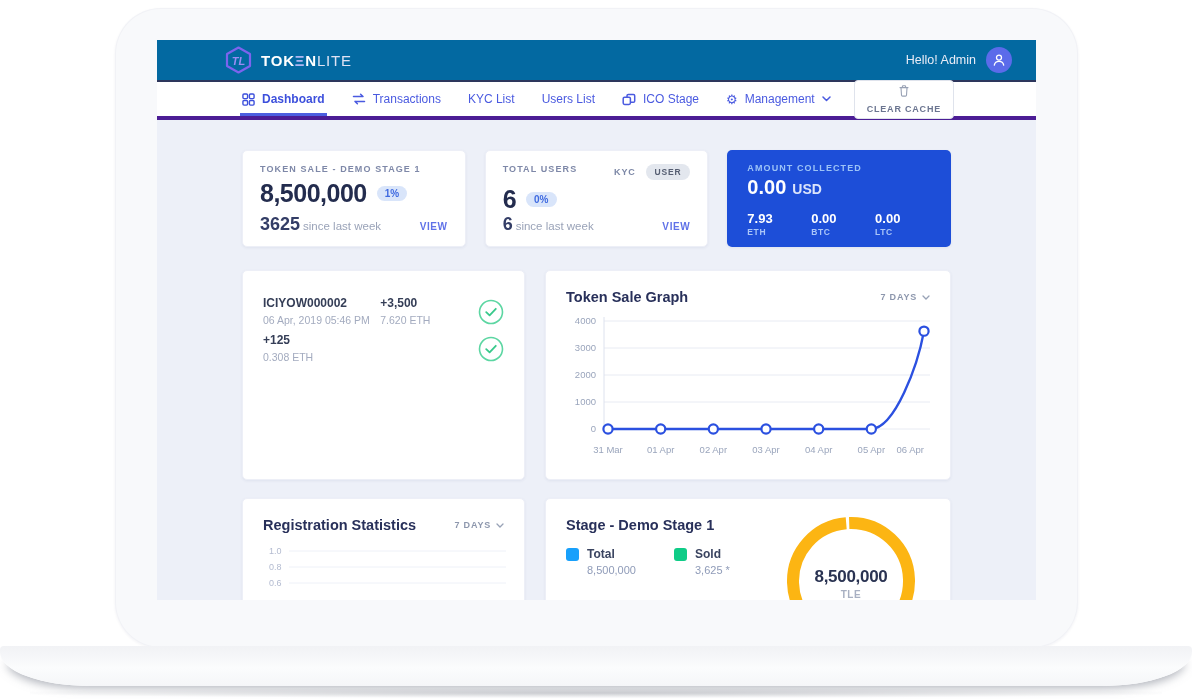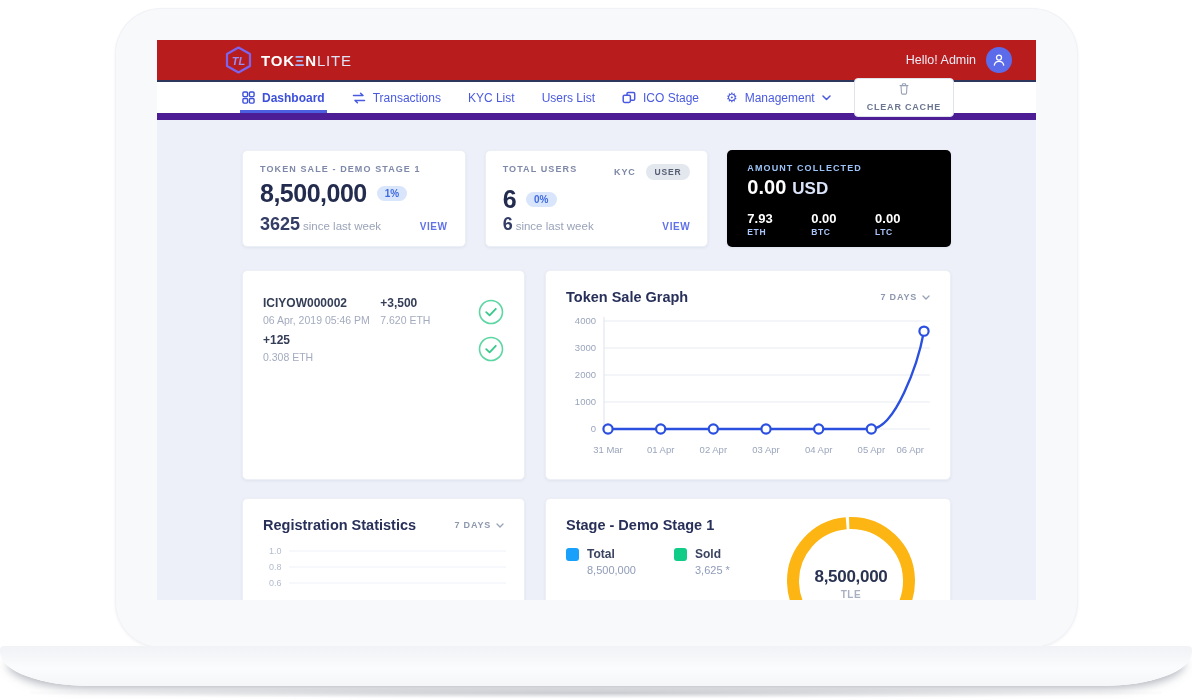--- a/index.html
+++ b/index.html
@@ -22,7 +22,7 @@
     background:#edf0f8; overflow:hidden; }
 
   
-  .navbar { height:42px; background:#b91c1c; border-bottom:2px solid #2d365c;
+  .navbar { height:42px; background:#0369a1; border-bottom:2px solid #2d365c;
     display:flex; align-items:center; justify-content:space-between; padding:0 24px 0 68px; }
   .brand { display:flex; align-items:center; gap:9px; }
   .brand-word { font-size:15px; letter-spacing:.8px; color:#ffffff; font-weight:700; }

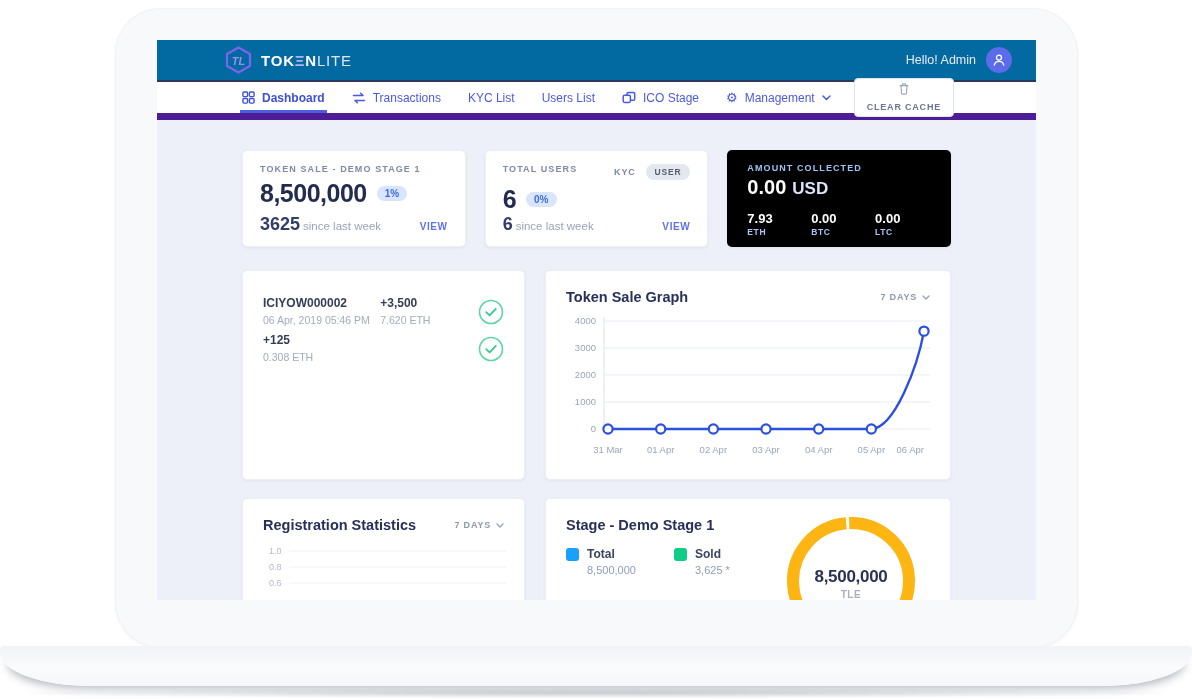--- a/index.html
+++ b/index.html
@@ -34,7 +34,7 @@
     display:flex; align-items:center; justify-content:center; cursor:pointer; }
 
   
-  .subnav { height:38px; background:#ffffff; border-bottom:7px solid #4c1d95;
+  .subnav { height:38px; background:#ffffff; border-bottom:4px solid #4c1d95;
     display:flex; align-items:center; padding:0 82px 0 85px; }
   .tabs { display:flex; align-items:center; gap:27px; height:100%; }
   .tab { display:flex; align-items:center; gap:7px; height:100%; color:#4a5ae0;

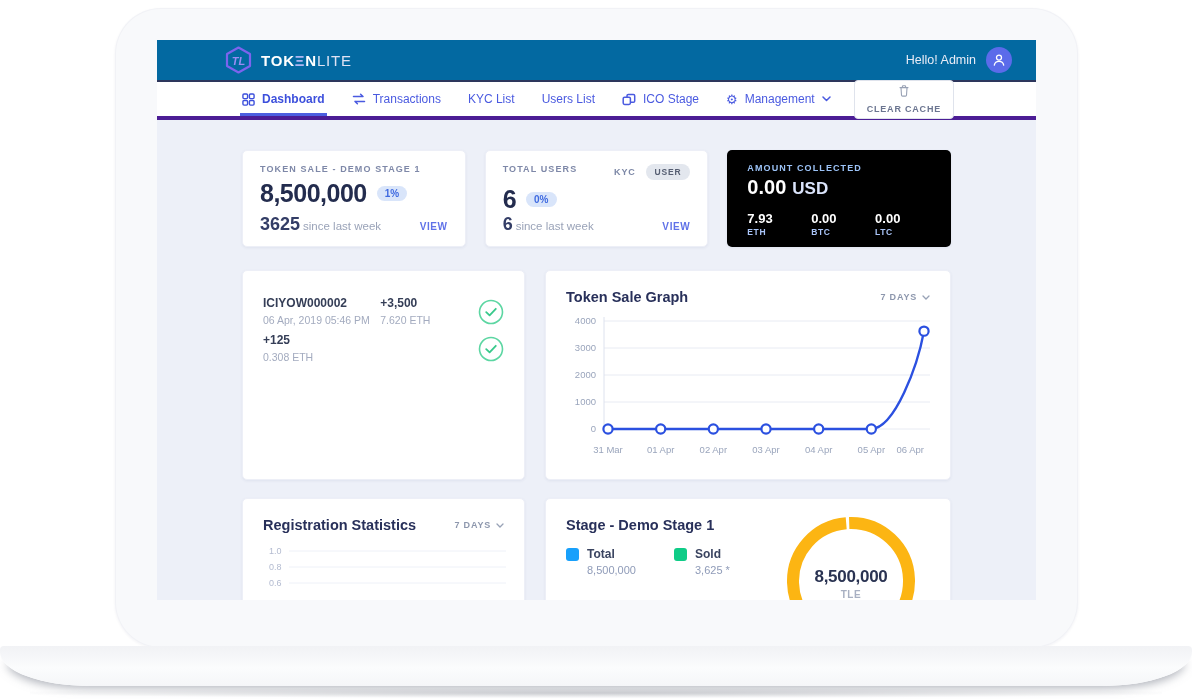--- a/index.html
+++ b/index.html
@@ -69,7 +69,7 @@
   .user-pill { font-size:8.5px; font-weight:700; letter-spacing:.8px; color:#565e72;
     background:#e3e7ee; border-radius:9px; padding:3px 9px; cursor:pointer; }
 
-  .blue-card { background:#000000; border:none; height:97px; padding:13px 20px; position:relative; color:#fff; }
+  .blue-card { background:#1d4ed8; border:none; height:97px; padding:13px 20px; position:relative; color:#fff; }
   .blue-card .cap-label { color:#9cc3f7; }
   .amount-row { margin-top:3px; display:flex; align-items:baseline; gap:6px; }
   .amount-val { font-size:20px; font-weight:700; }

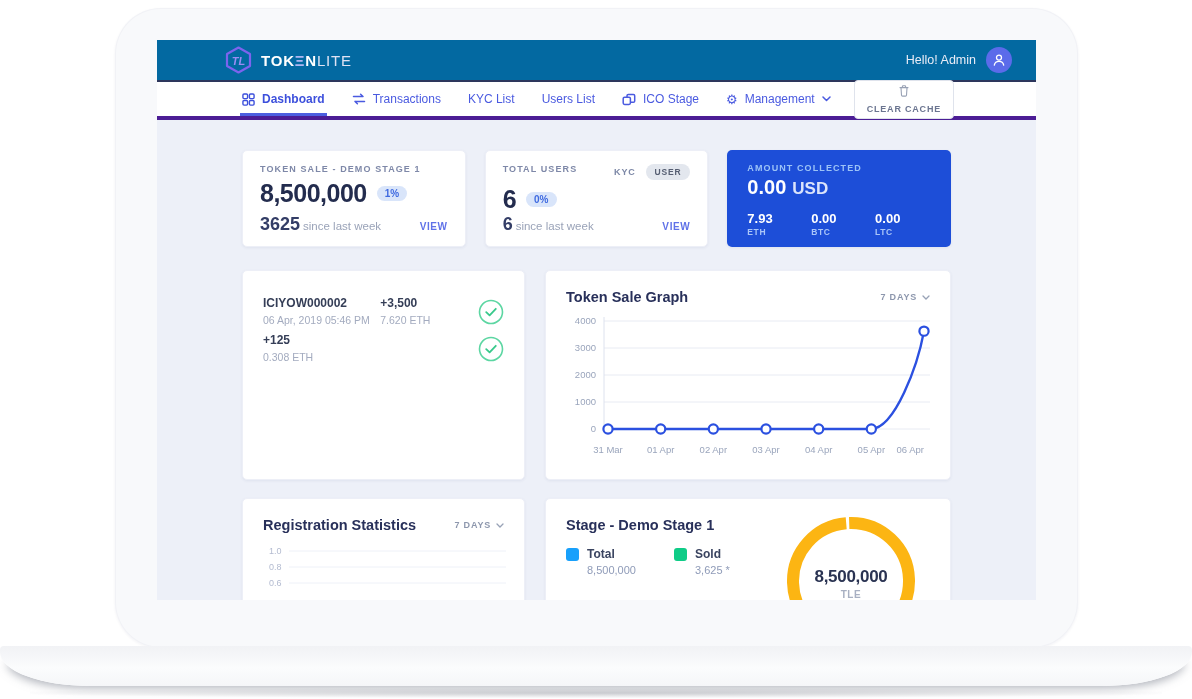--- a/index.html
+++ b/index.html
@@ -73,7 +73,7 @@
   .blue-card .cap-label { color:#9cc3f7; }
   .amount-row { margin-top:3px; display:flex; align-items:baseline; gap:6px; }
   .amount-val { font-size:20px; font-weight:700; }
-  .amount-cur { font-size:17px; font-weight:700; color:#dbe4fb; }
+  .amount-cur { font-size:14px; font-weight:700; color:#dbe4fb; }
   .coins { position:absolute; left:20px; right:12px; bottom:10px; display:flex; }
   .coin { width:84px; }
   .coin-val { font-size:13px; font-weight:700; }

